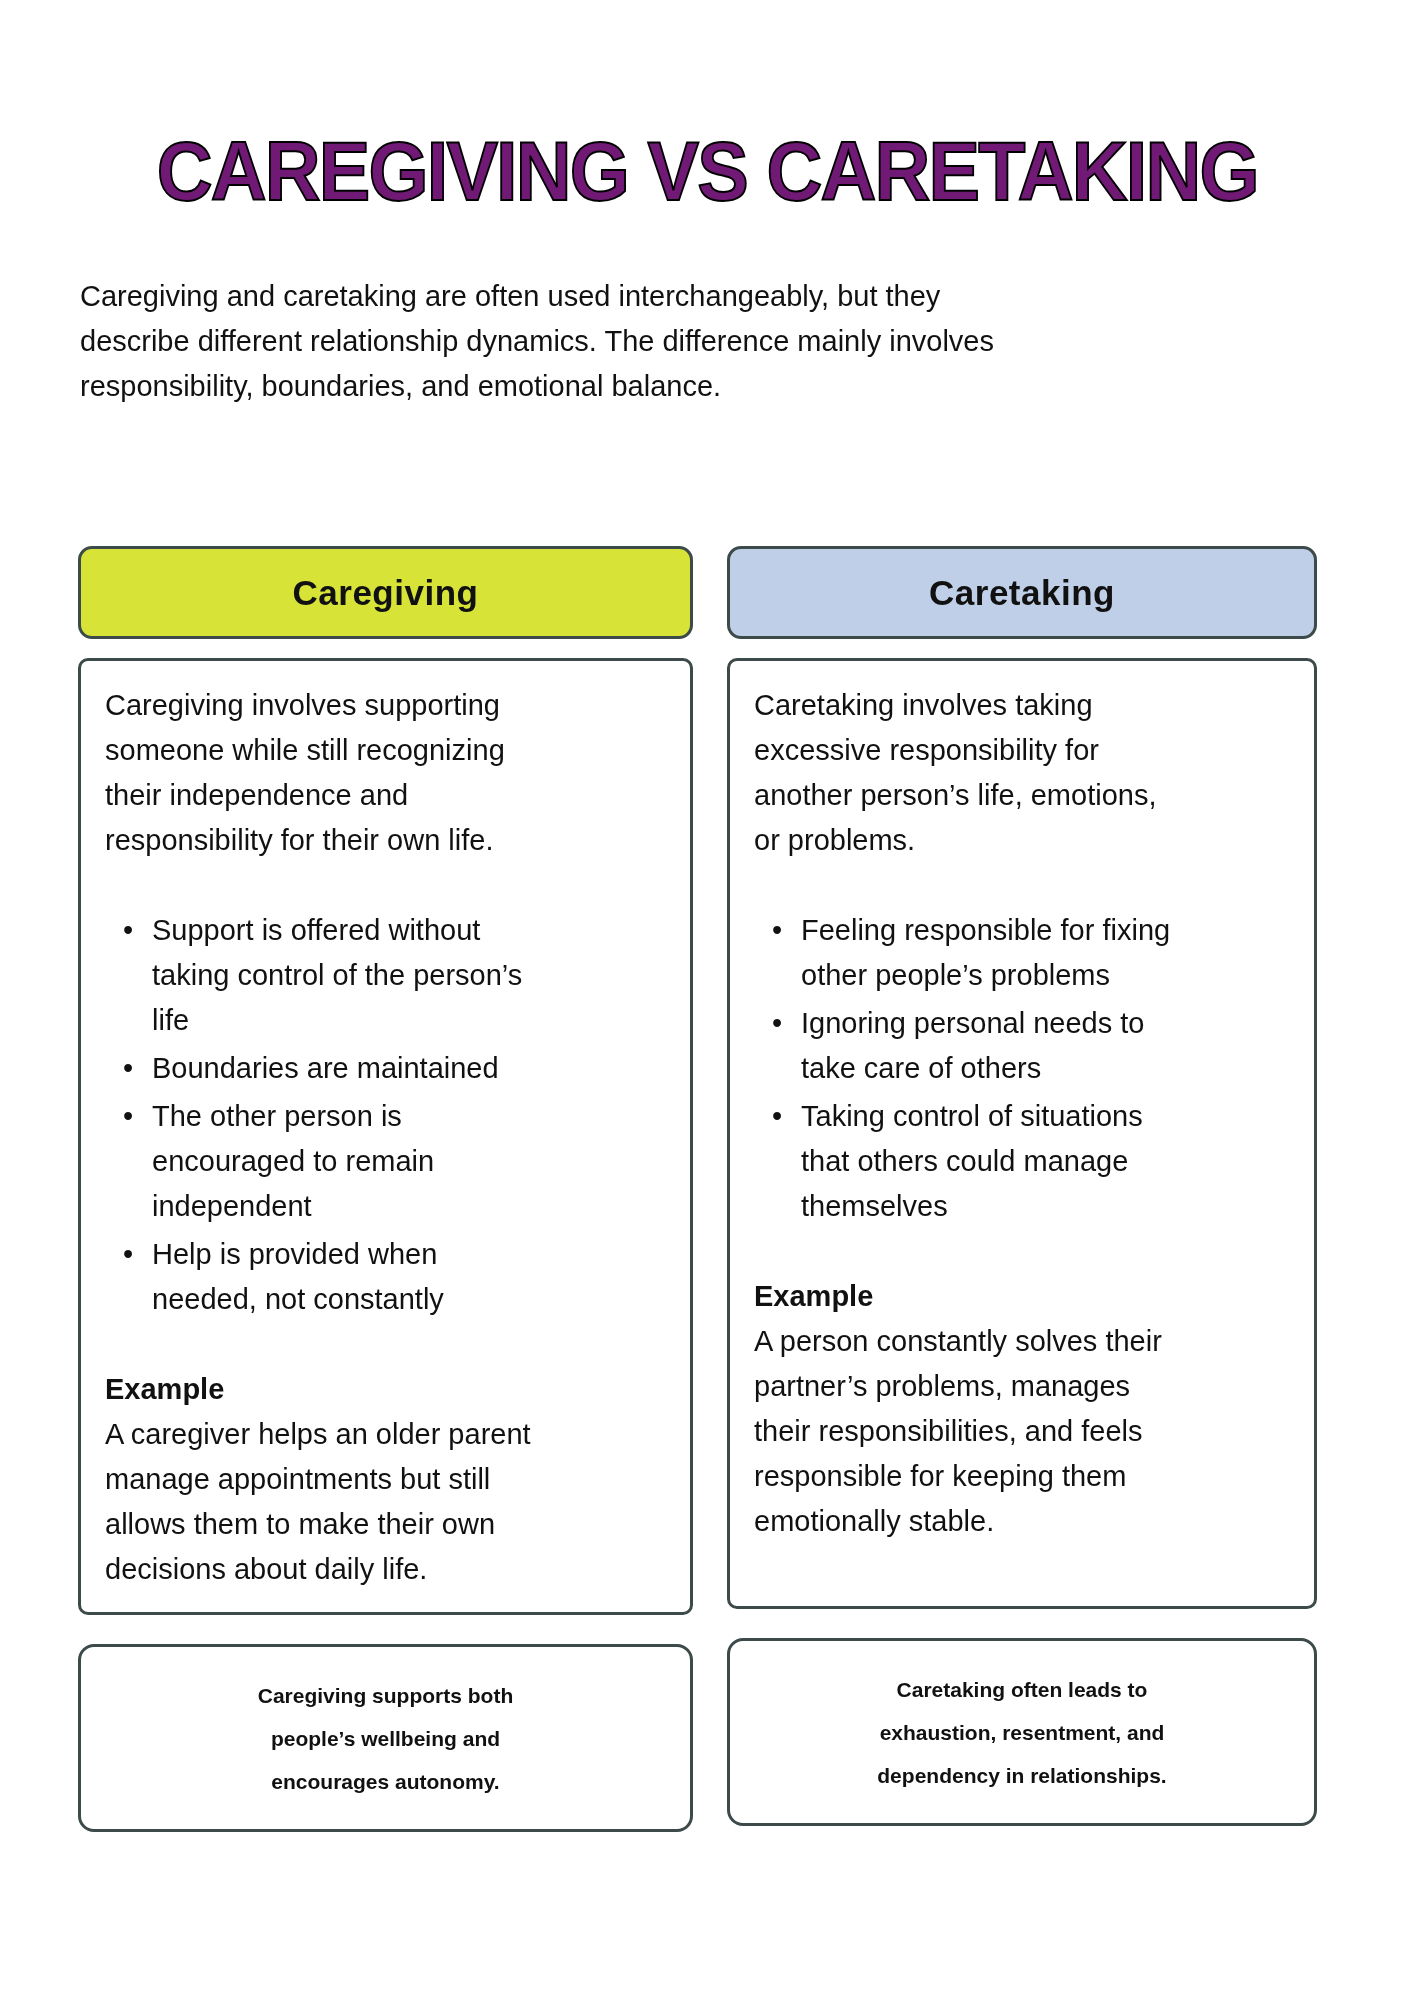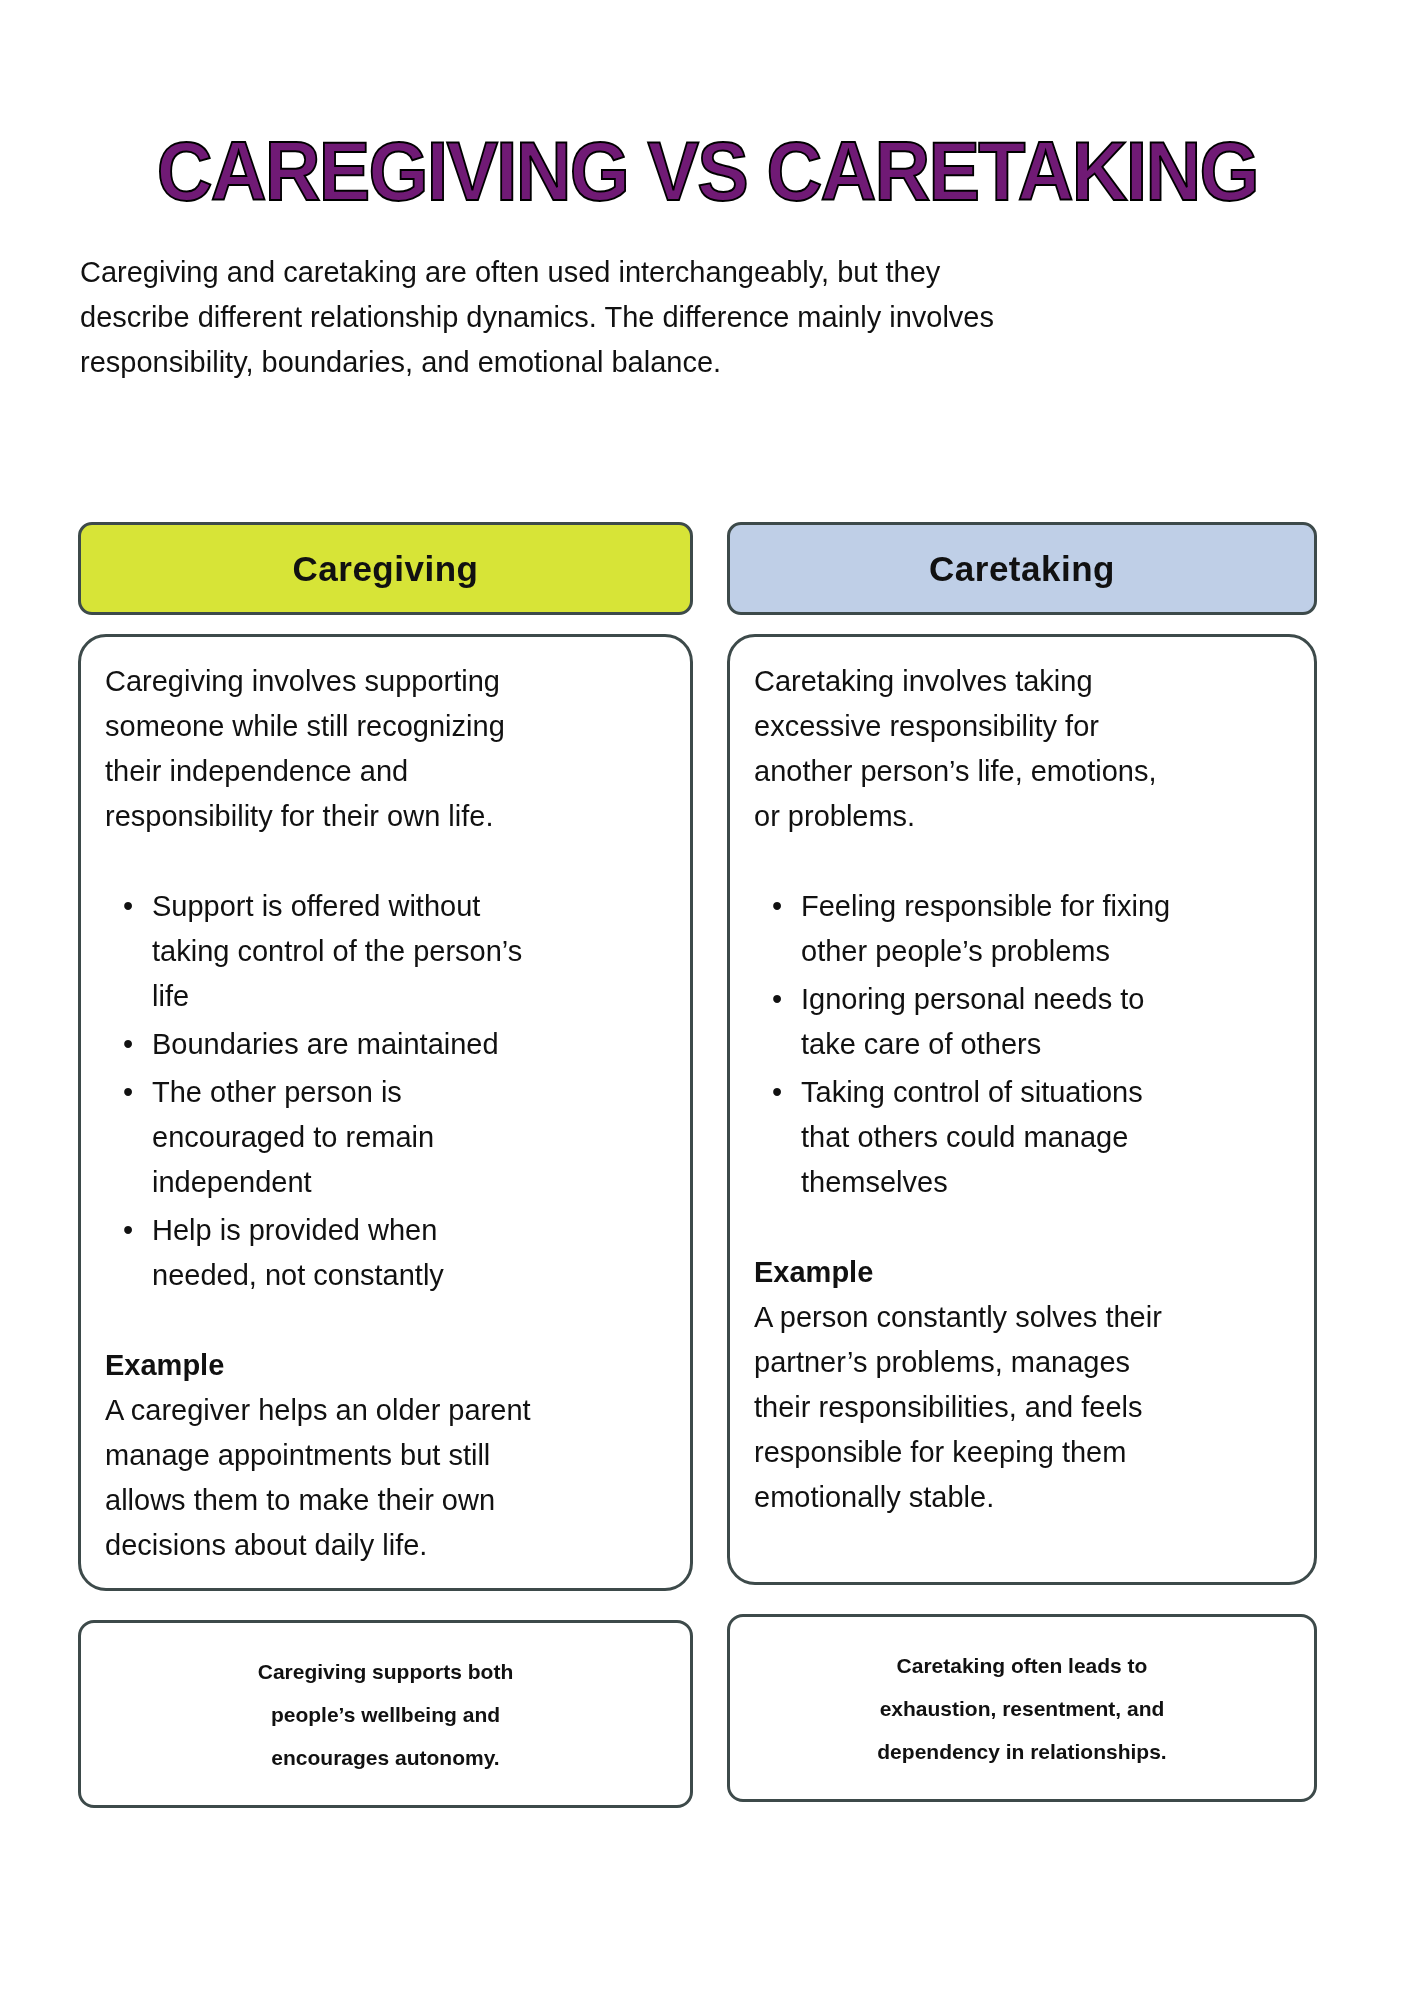--- a/index.html
+++ b/index.html
@@ -43,7 +43,7 @@
     white-space: nowrap;
   }
   .intro {
-    margin: 34px 97px 0 80px;
+    margin: 58px 97px 0 80px;
     font-size: 29px;
     line-height: 45px;
     white-space: pre-line;

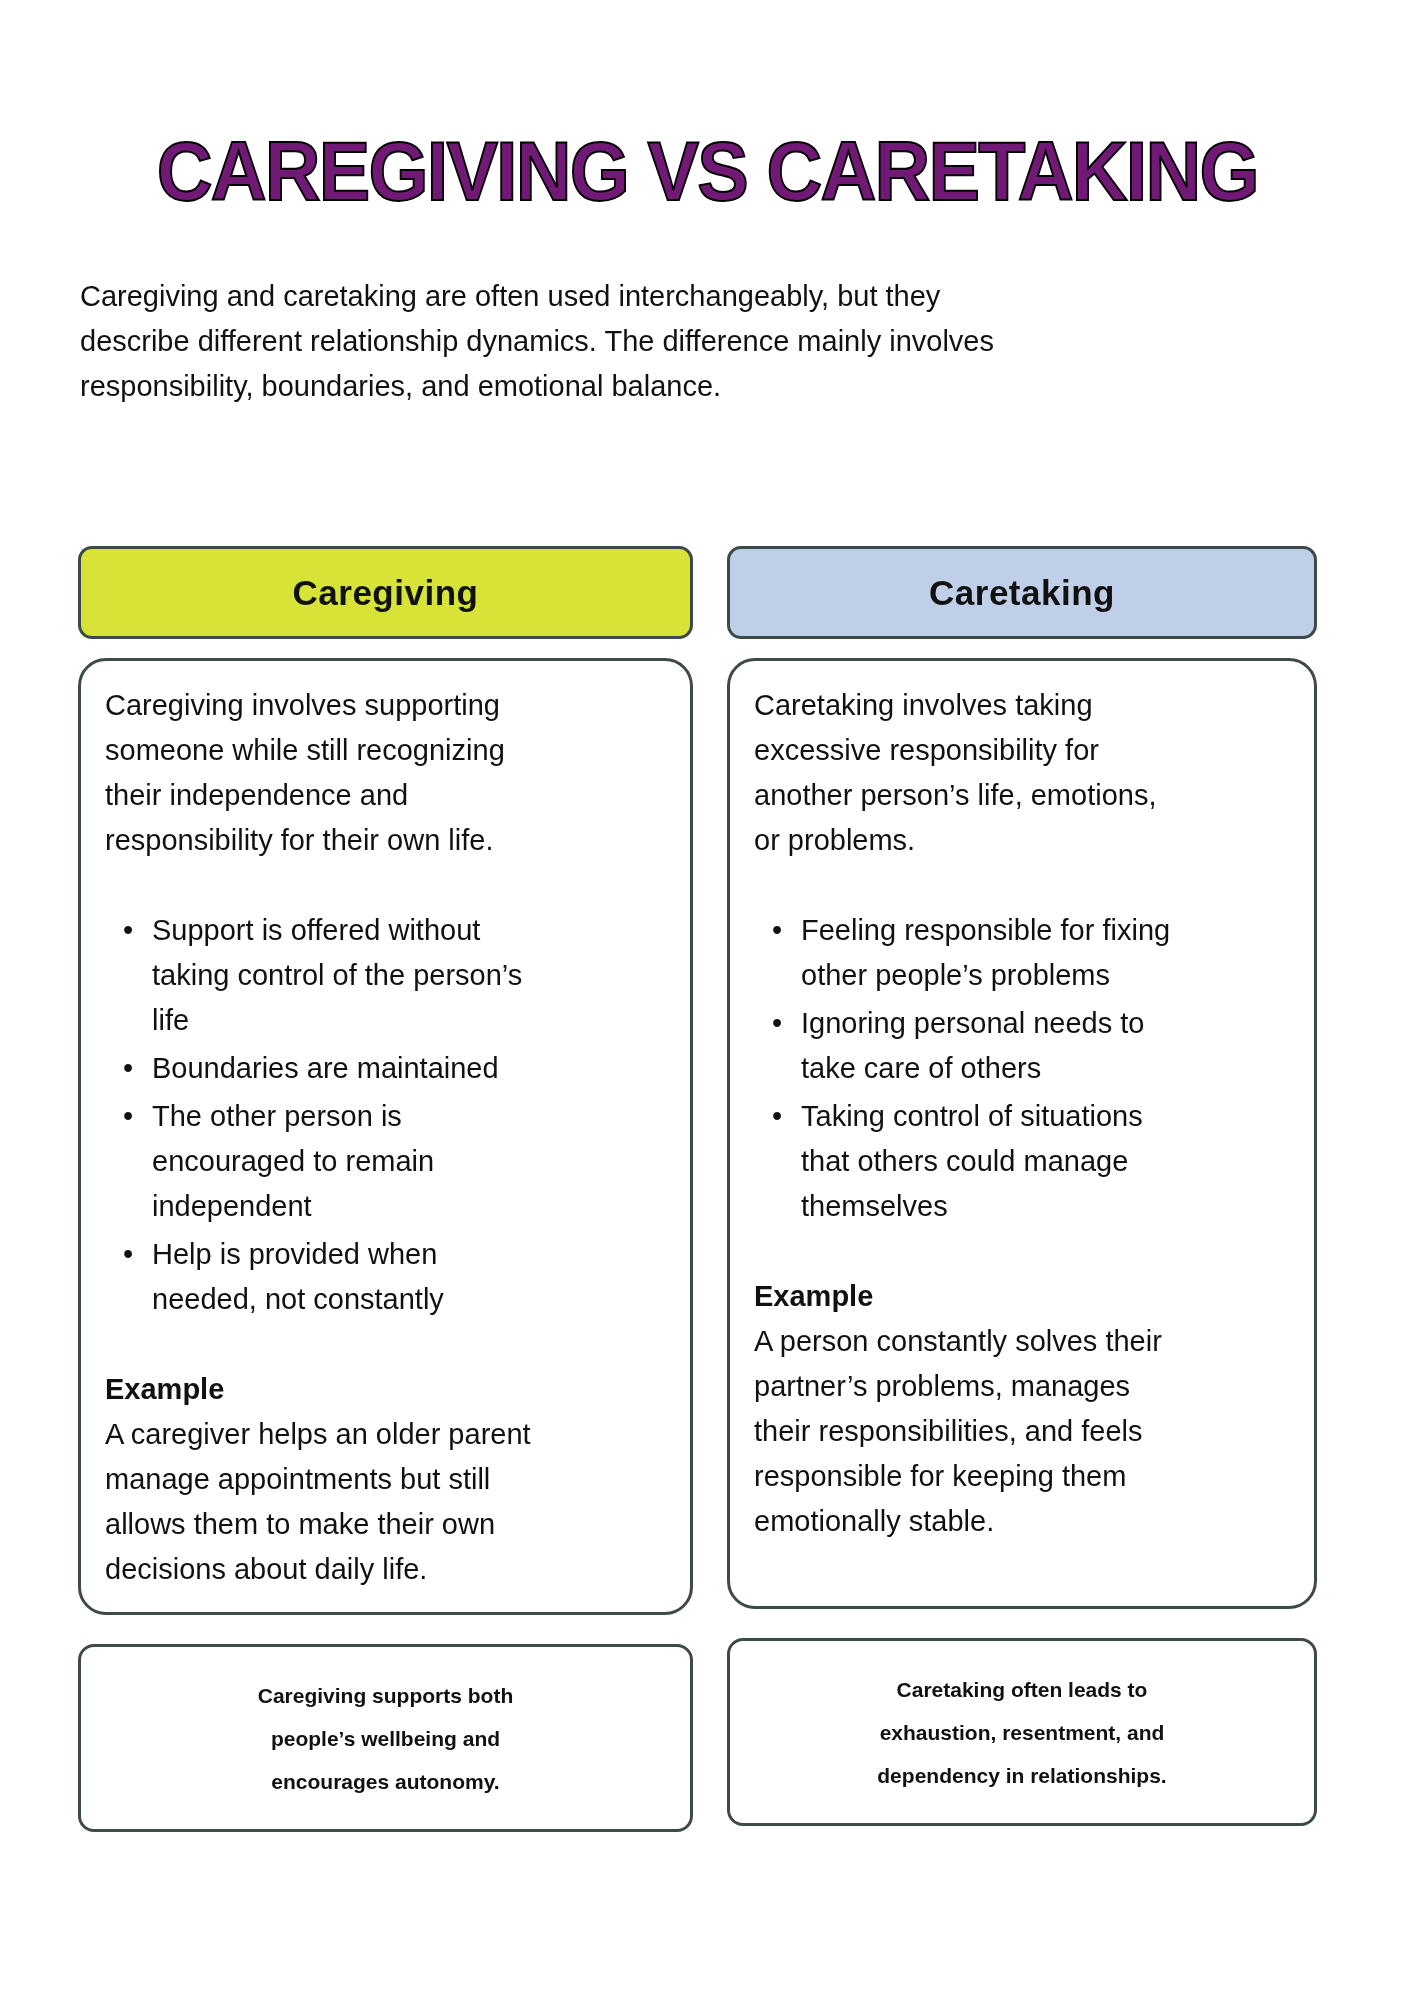--- a/index.html
+++ b/index.html
@@ -72,7 +72,7 @@
   .body-box {
     margin-top: 19px;
     border: 3px solid var(--box-border);
-    border-radius: 28px;
+    border-radius: 10px;
     background: #fff;
     min-height: 951px;
     padding: 22px 36px 20px 24px;

